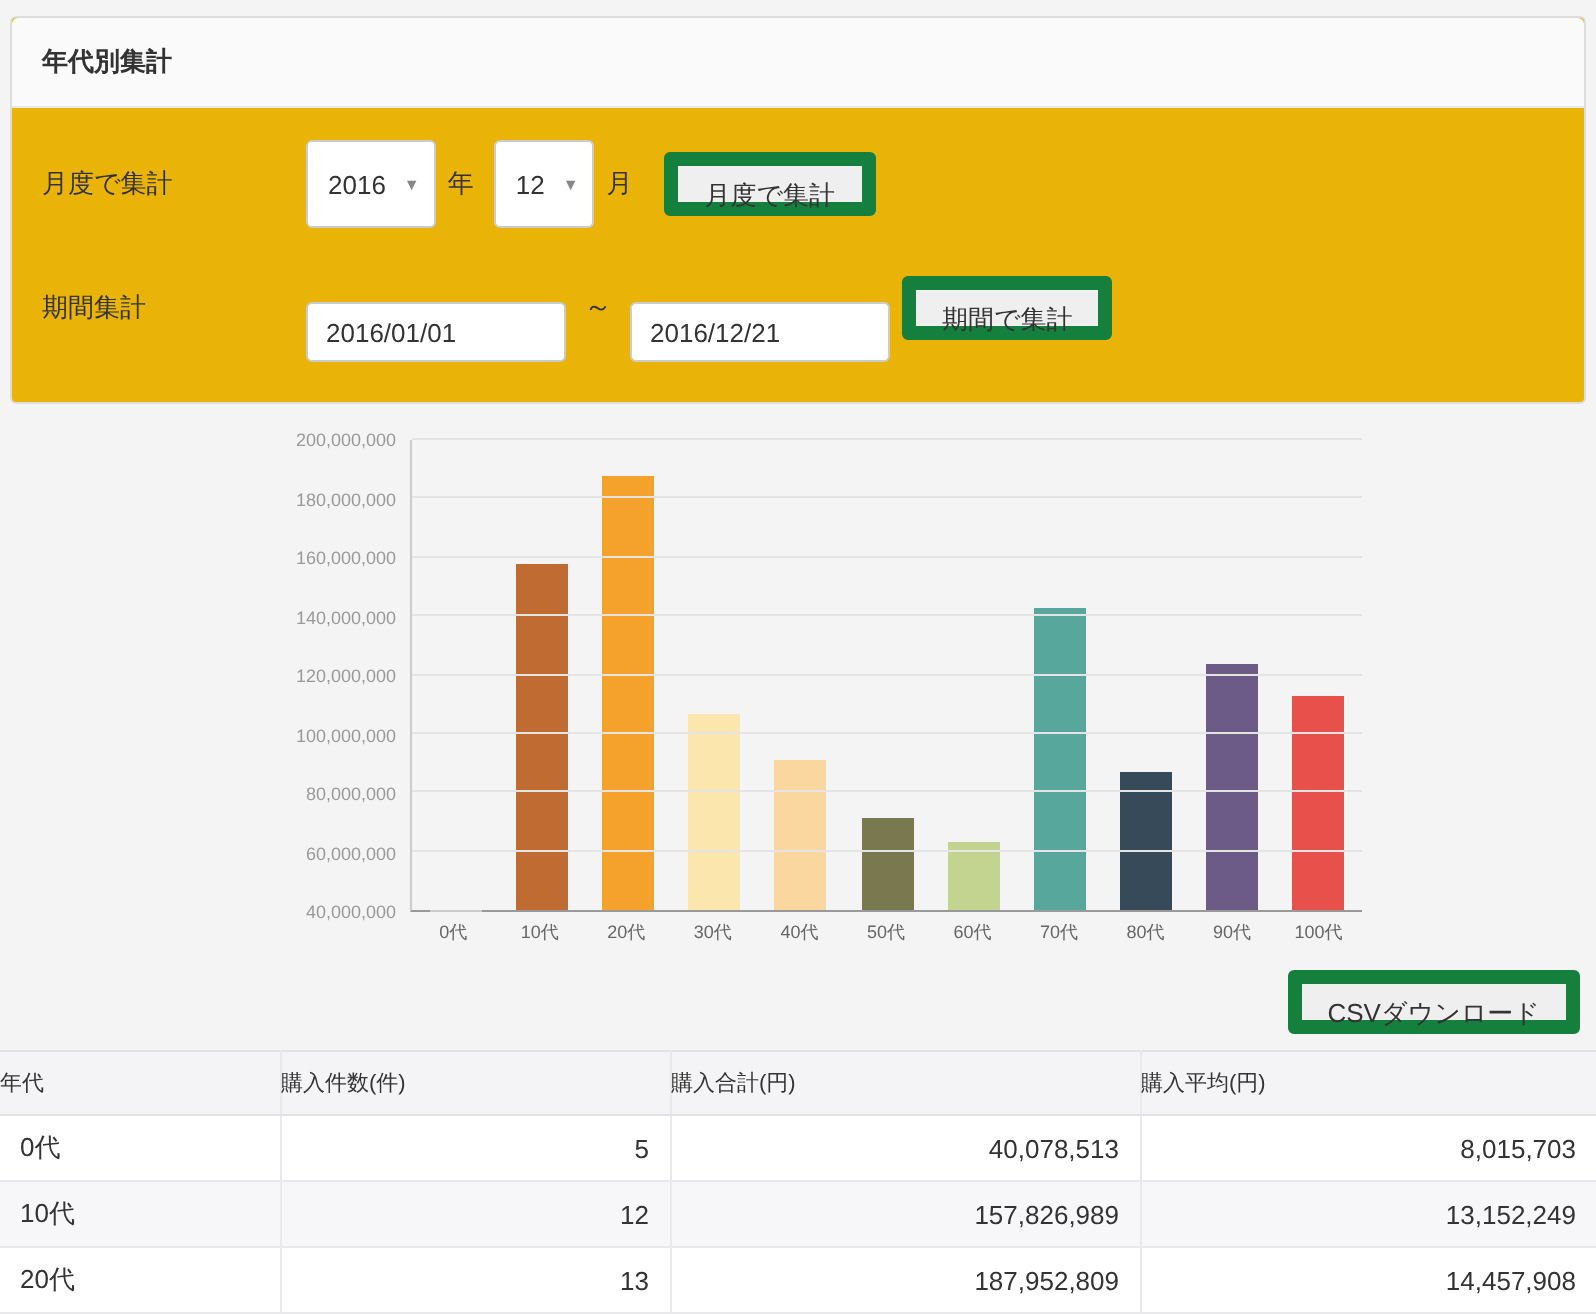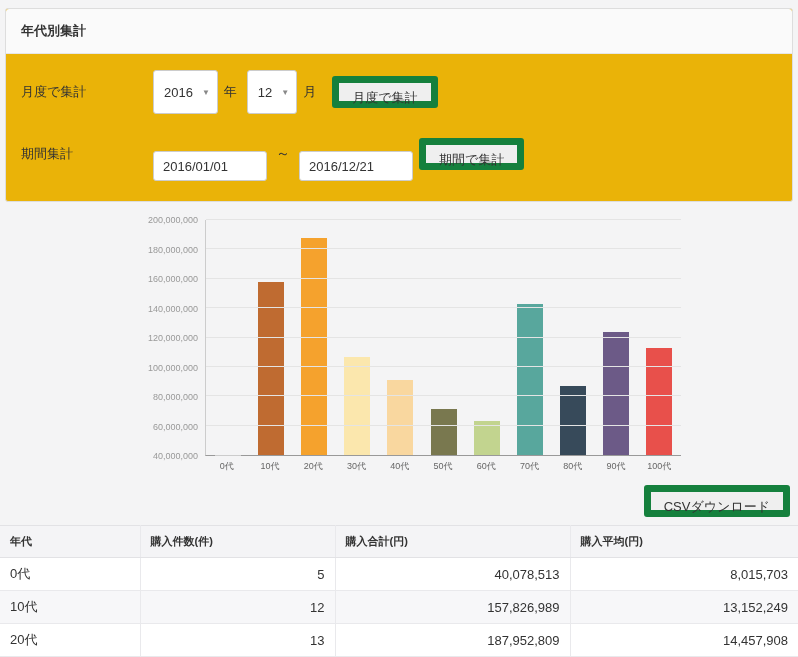--- a/index.html
+++ b/index.html
@@ -30,7 +30,7 @@
   .select .caret { font-size:8px; color:#888; margin-left:9px; }
   .unit { font-size:13px; margin-right:10px; }
   .text-input {
-    height:30px; width:114px; border:1px solid #ccc; border-radius:3px;
+    height:30px; width:130px; border:1px solid #ccc; border-radius:3px;
     padding:0 9px; font-size:13px; color:#333; background:#fff;margin-top:25px;
   }
   .tilde { font-size:14px; color:#333; margin:0 9px; }

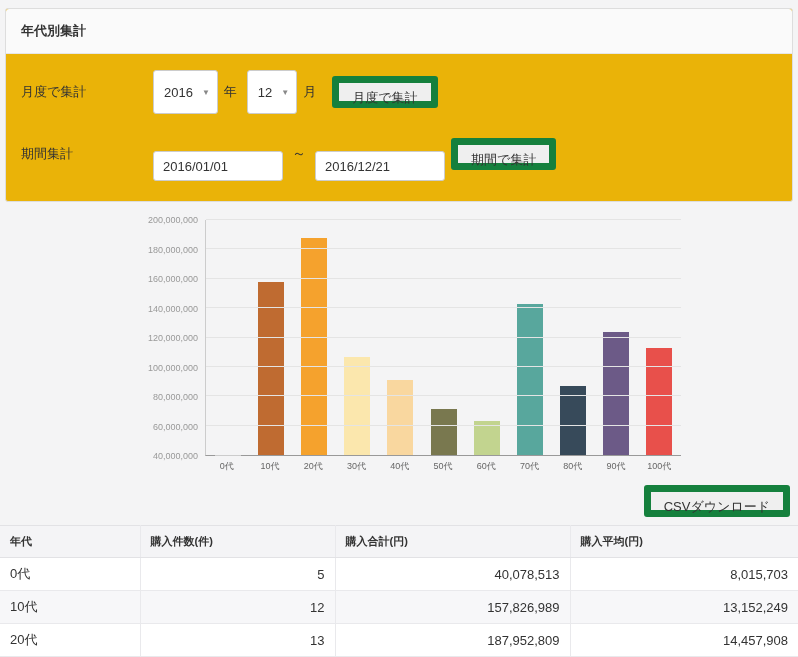--- a/index.html
+++ b/index.html
@@ -67,8 +67,8 @@
   
   table { width:798px; border-collapse:collapse; background:#fff; table-layout:fixed; }
   th {
-    text-align:left; font-size:11px; font-weight:bold; color:#333;
-    padding:8px 10px; background:#f4f4f6;
+    text-align:left; font-size:11px; font-weight:normal; color:#333;
+    padding:8px 0; background:#f4f4f6;
     border:1px solid #e2e2e5; border-left:none; border-right:1px solid #e9e9ec;
   }
   td {

